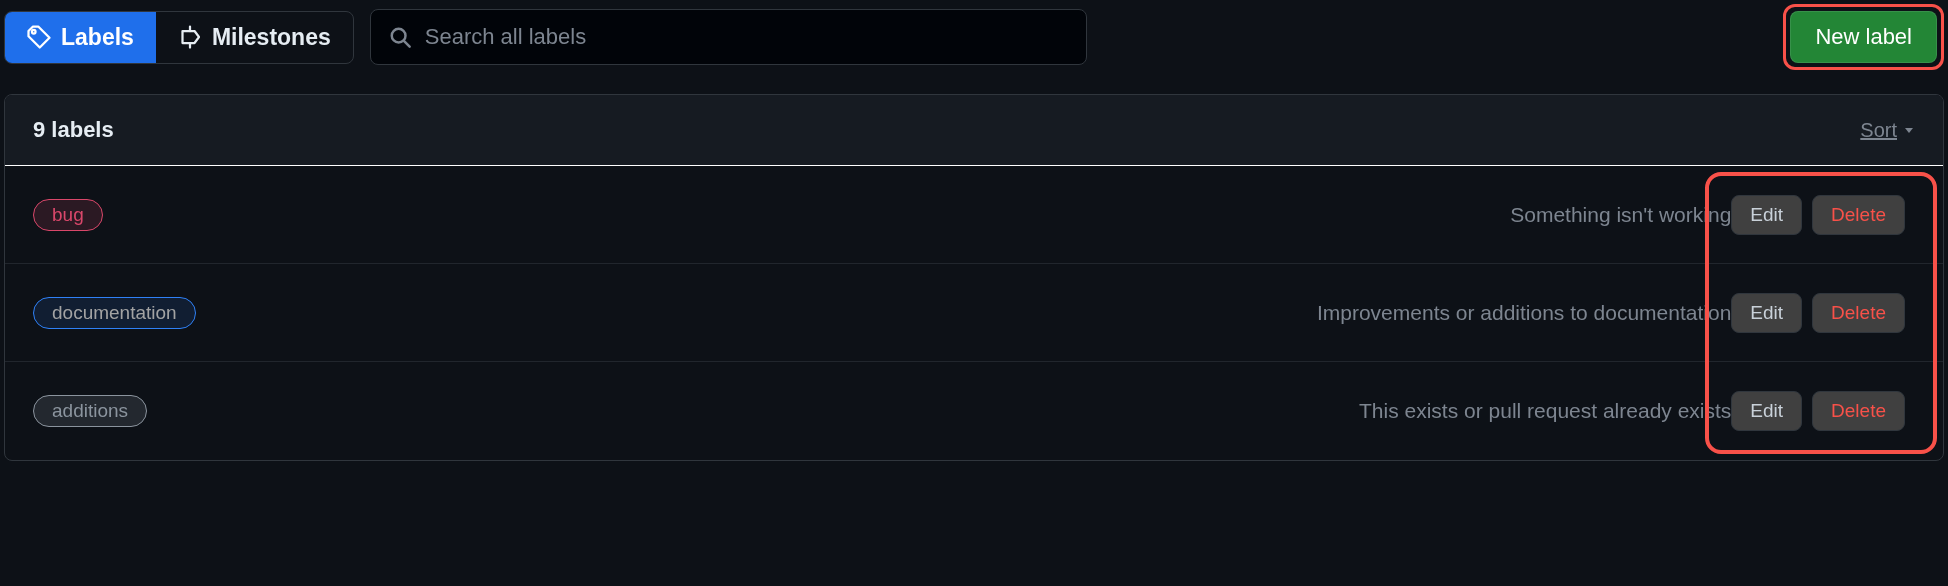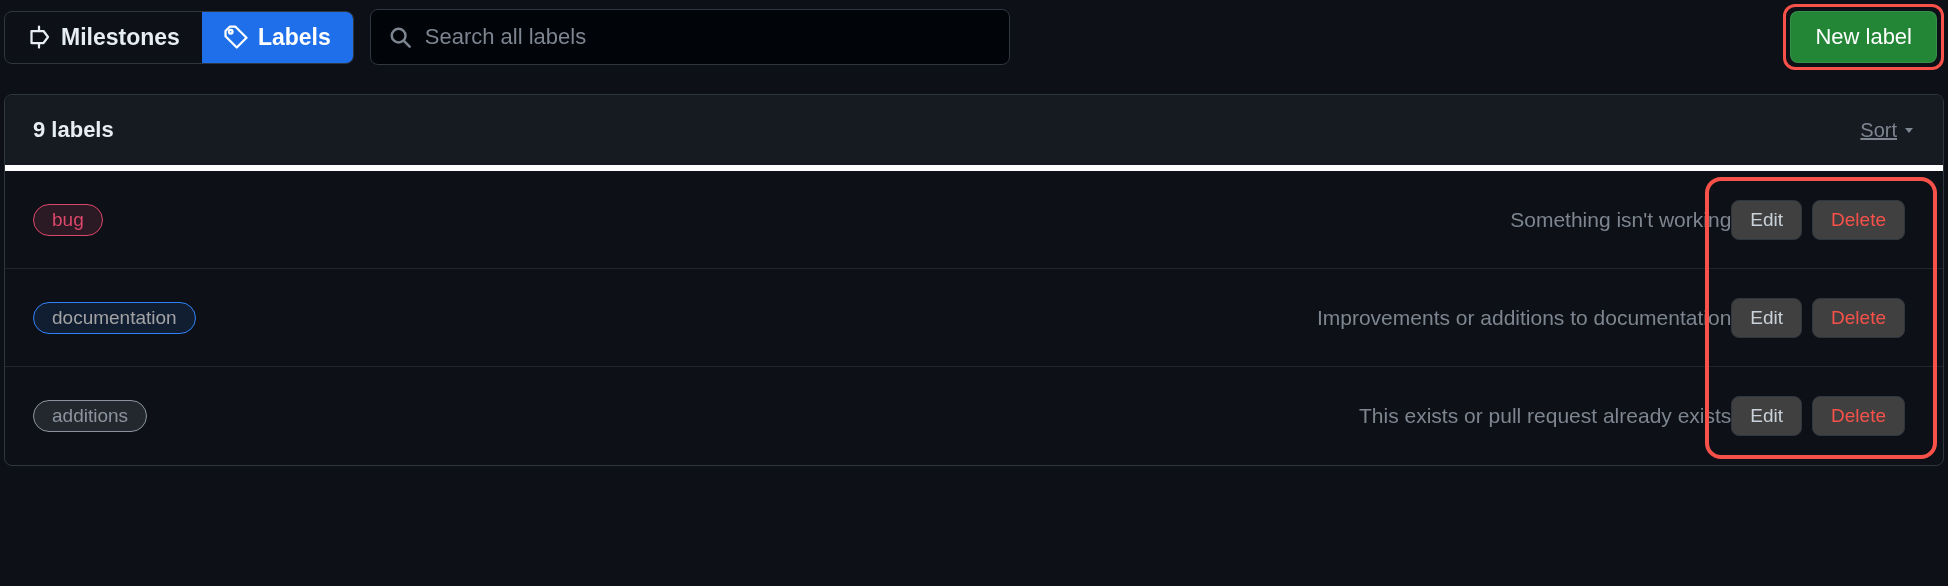--- a/index.html
+++ b/index.html
@@ -162,19 +162,19 @@
 
 <div class="toolbar">
   <div class="toggle-group">
+    <button class="toggle-btn active">
+      <svg width="24" height="24" viewBox="0 0 16 16" fill="none" stroke="currentColor" stroke-width="1.5">
+        <path d="M1 4 L1 7.5 L8.5 15 L15 8.5 L7.5 1 L4 1 Z" stroke-linejoin="round"></path>
+        <circle cx="4.5" cy="4.5" r="1.2"></circle>
+      </svg>
+      <span>Labels</span>
+    </button>
     <button class="toggle-btn">
       <svg width="24" height="24" viewBox="0 0 16 16" fill="none" stroke="currentColor" stroke-width="1.5">
         <path d="M8 1 L8 4 M8 12 L8 15" stroke-linecap="round"></path>
         <path d="M3 4 L11 4 L14 8 L11 12 L3 12 Z" stroke-linejoin="round"></path>
       </svg>
       <span>Milestones</span>
-    </button>
-    <button class="toggle-btn active">
-      <svg width="24" height="24" viewBox="0 0 16 16" fill="none" stroke="currentColor" stroke-width="1.5">
-        <path d="M1 4 L1 7.5 L8.5 15 L15 8.5 L7.5 1 L4 1 Z" stroke-linejoin="round"></path>
-        <circle cx="4.5" cy="4.5" r="1.2"></circle>
-      </svg>
-      <span>Labels</span>
     </button>
   </div>
 

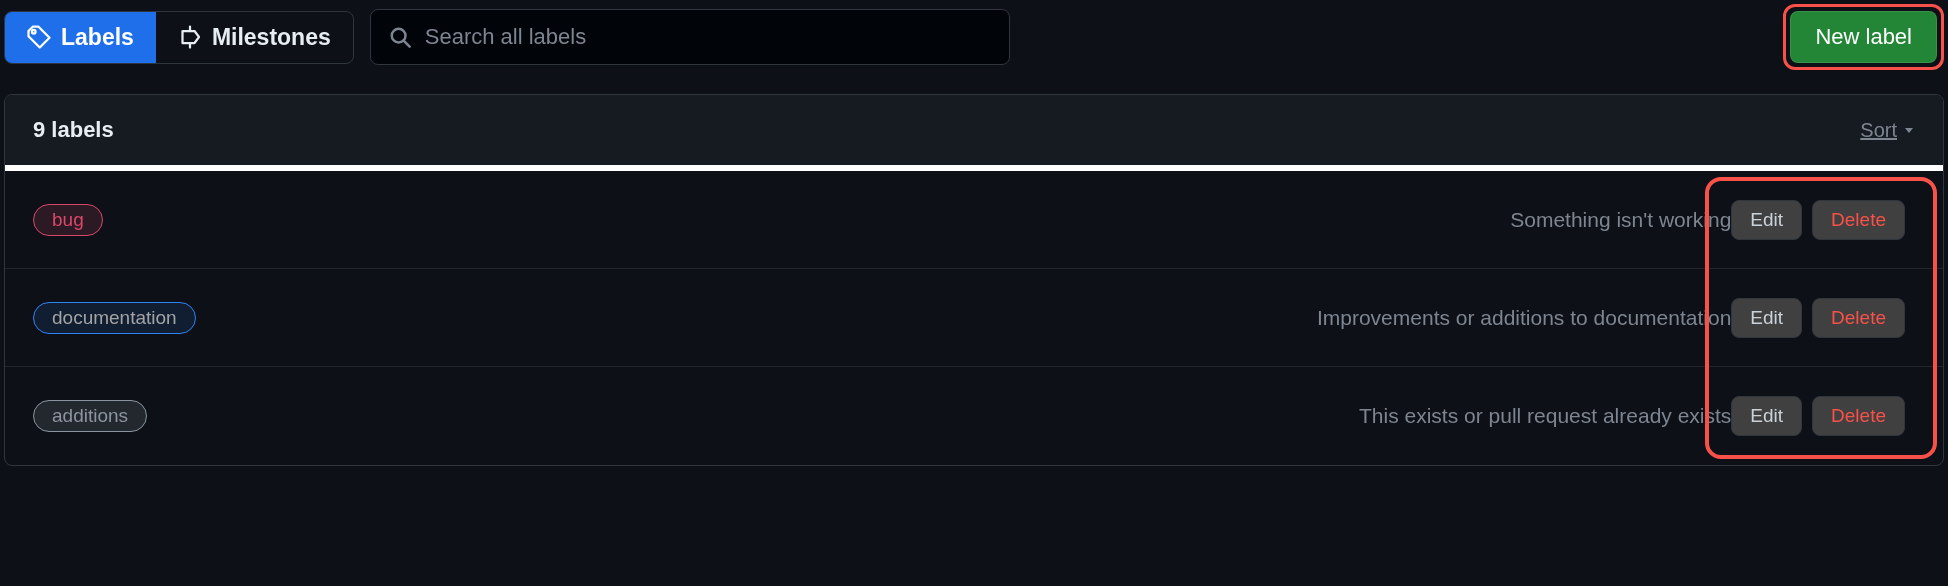--- a/index.html
+++ b/index.html
@@ -48,7 +48,7 @@
       background: #010409;
       border-radius: 8px;
       padding: 10px 18px;
-      width: 640px;
+      width: 717px;
       height: 56px;
     }
     .search-box svg { flex-shrink: 0; }

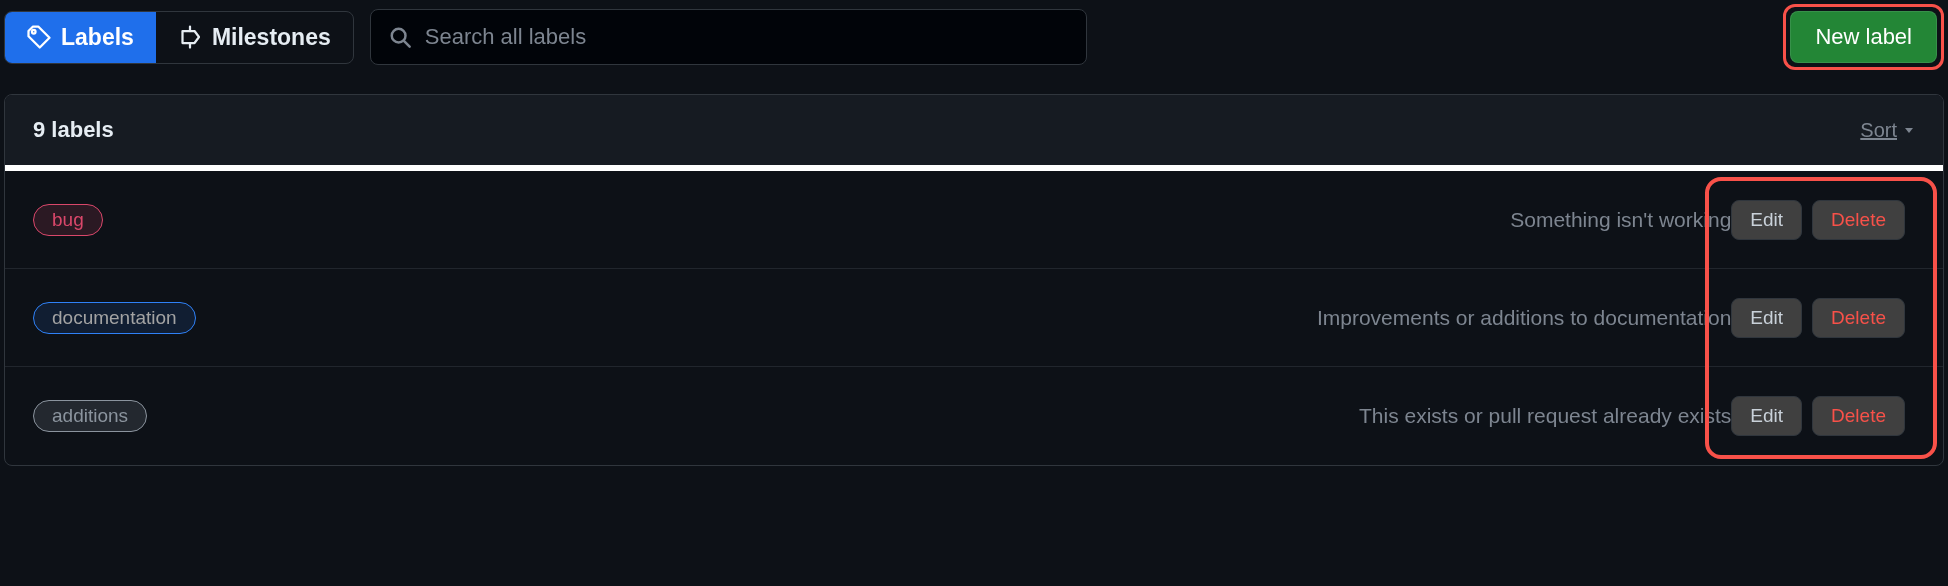--- a/index.html
+++ b/index.html
@@ -87,7 +87,7 @@
       align-items: center;
       padding: 22px 28px;
       background: #161b22;
-      border-bottom: 6px solid #ffffff;
+      border-bottom: 1px solid #ffffff;
       gap: 22px;
     }
     .list-count {

